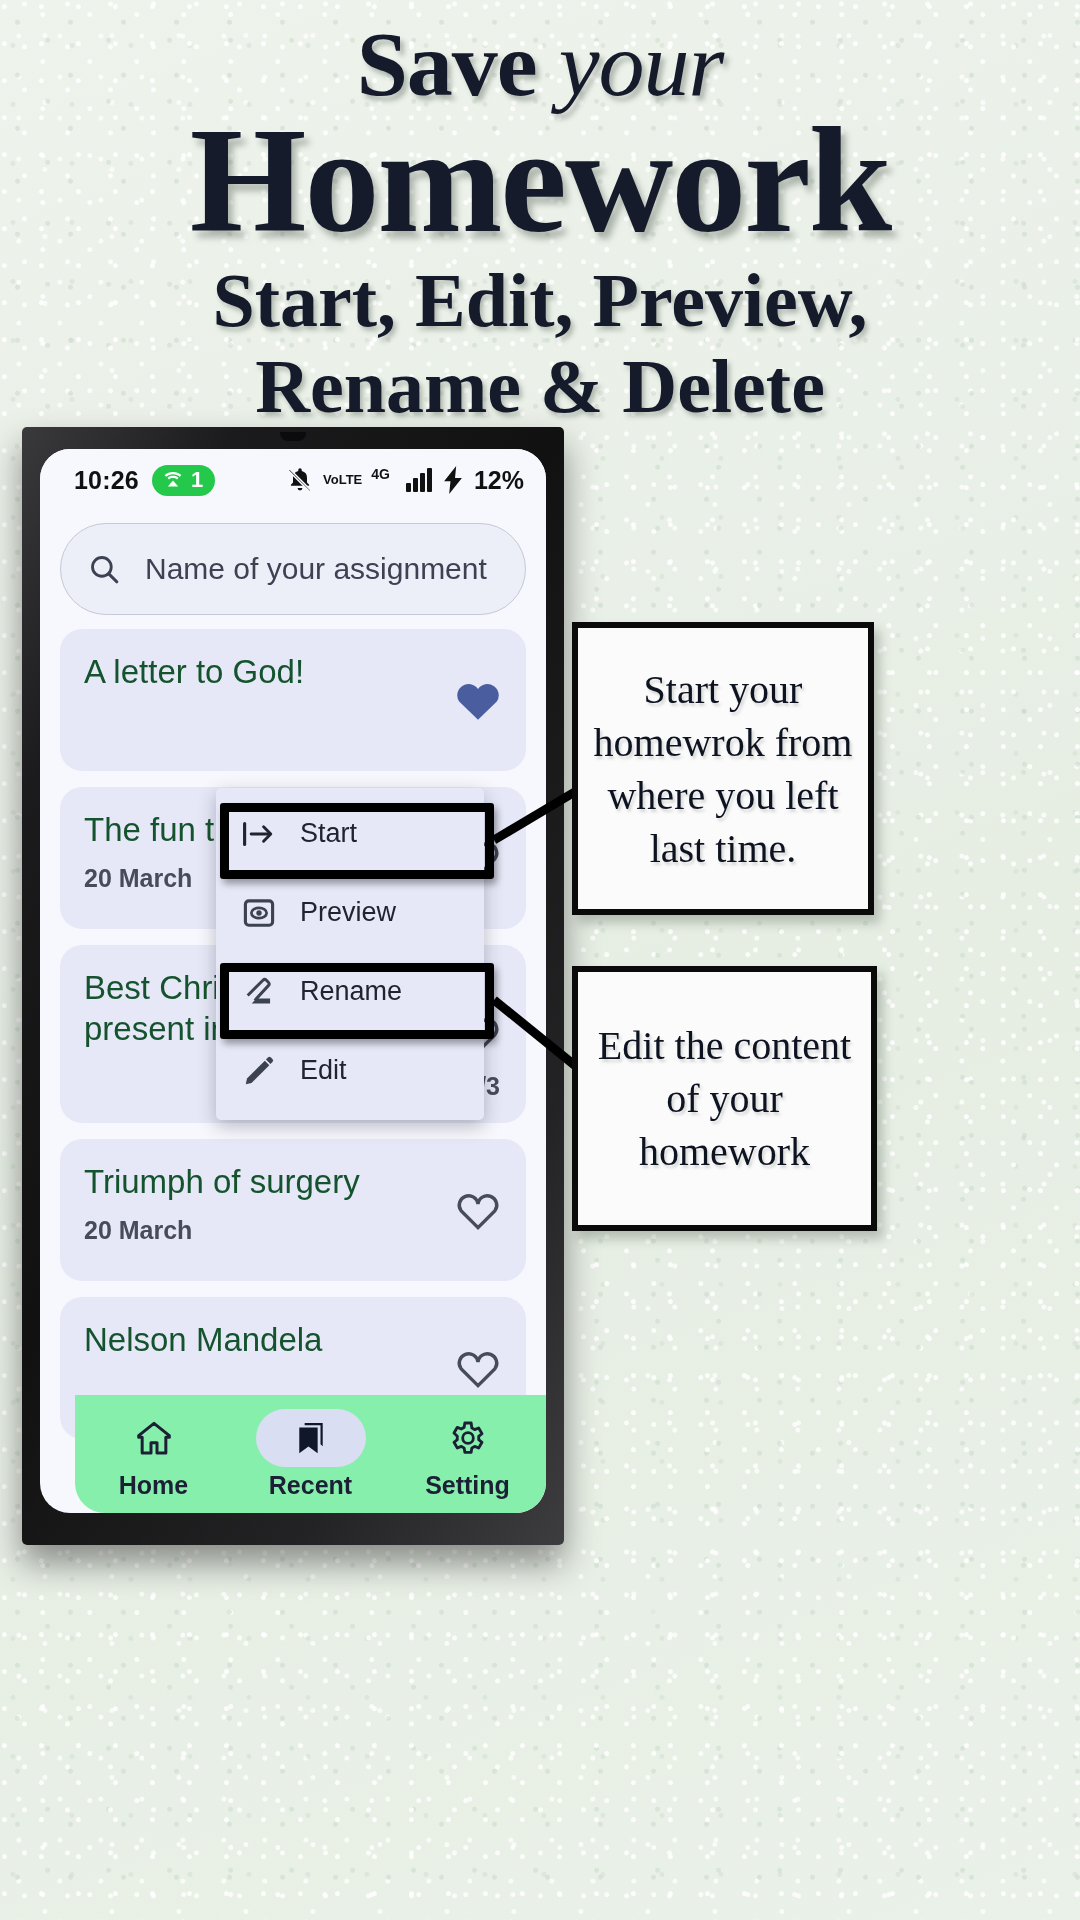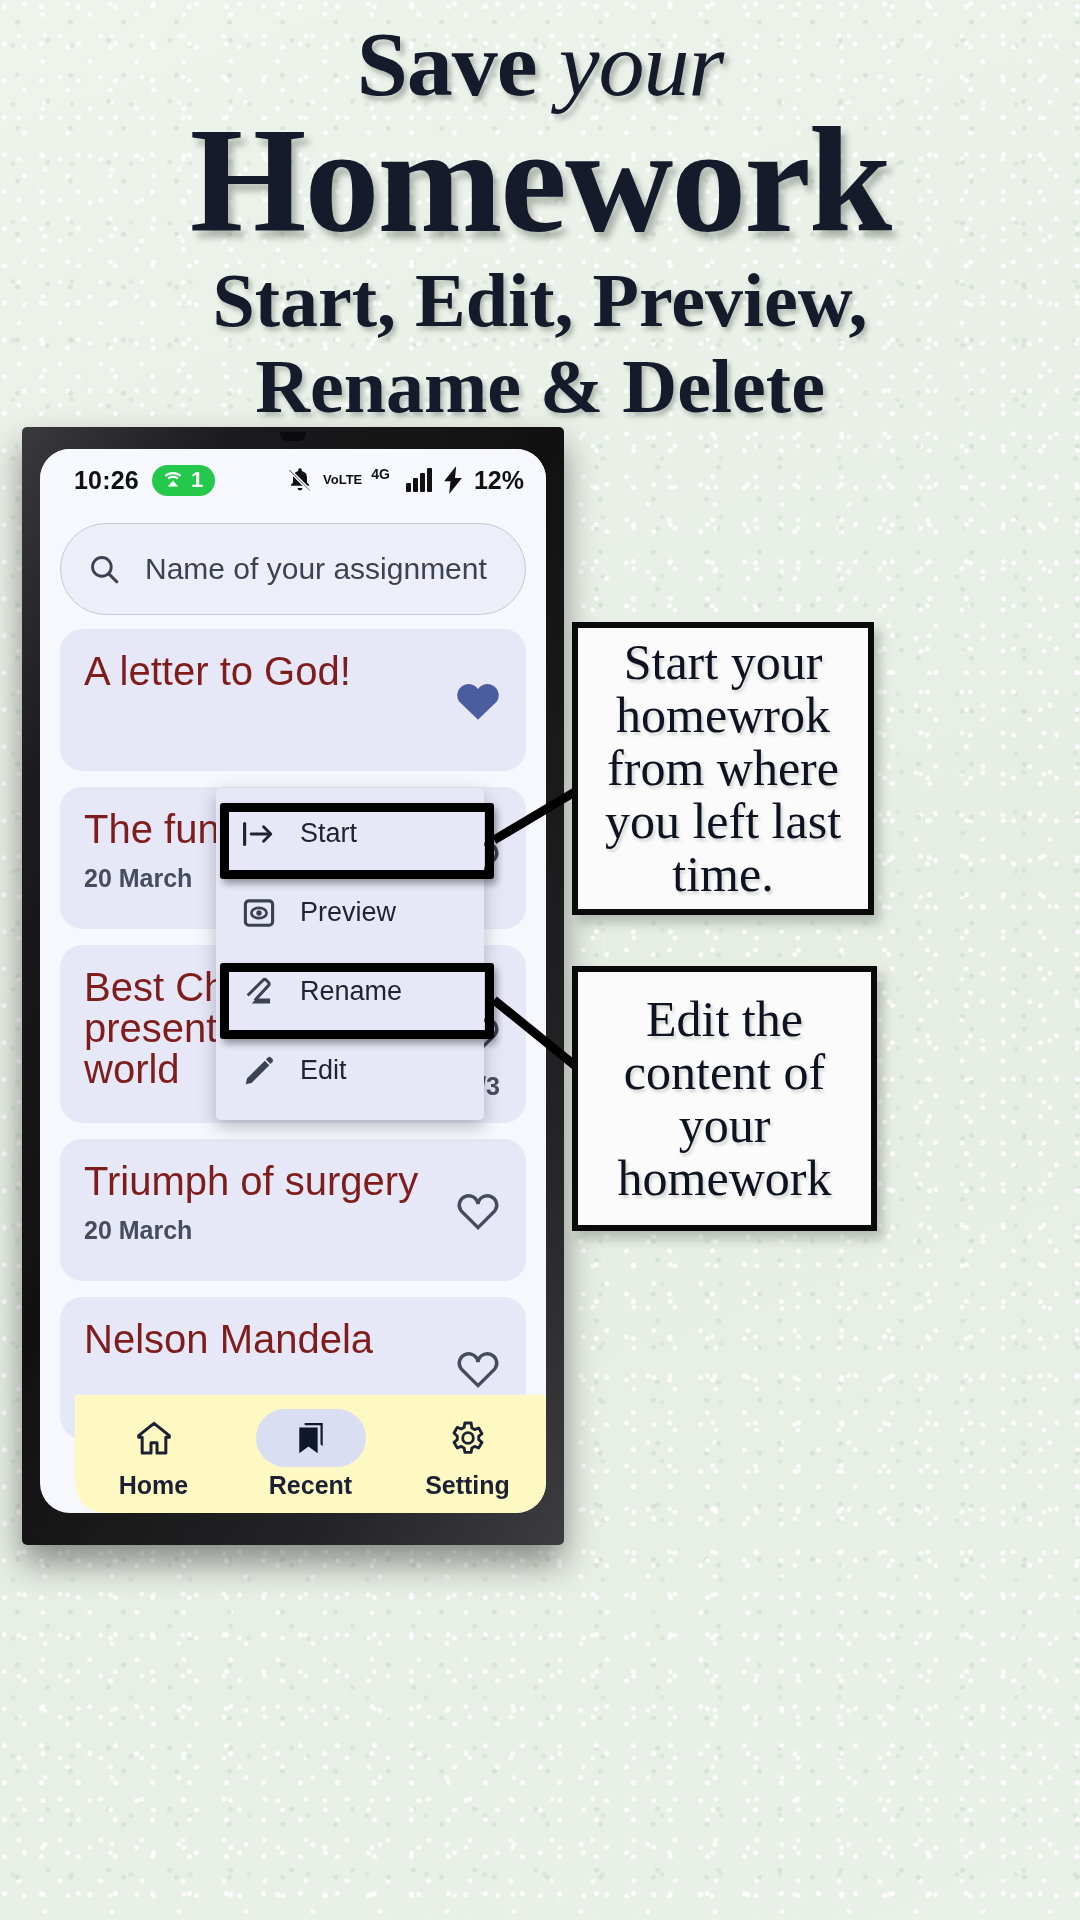--- a/index.html
+++ b/index.html
@@ -132,7 +132,7 @@
   }
   .card-main{ flex:1; }
   .card-title{
-    font-size:40px; color:#7f1d1d; line-height:41px; font-weight:400;
+    font-size:33px; color:#14532d; line-height:41px; font-weight:400;
   }
   .card-date{
     font-size:25px; color:#474c5c; font-weight:600; margin-top:14px;

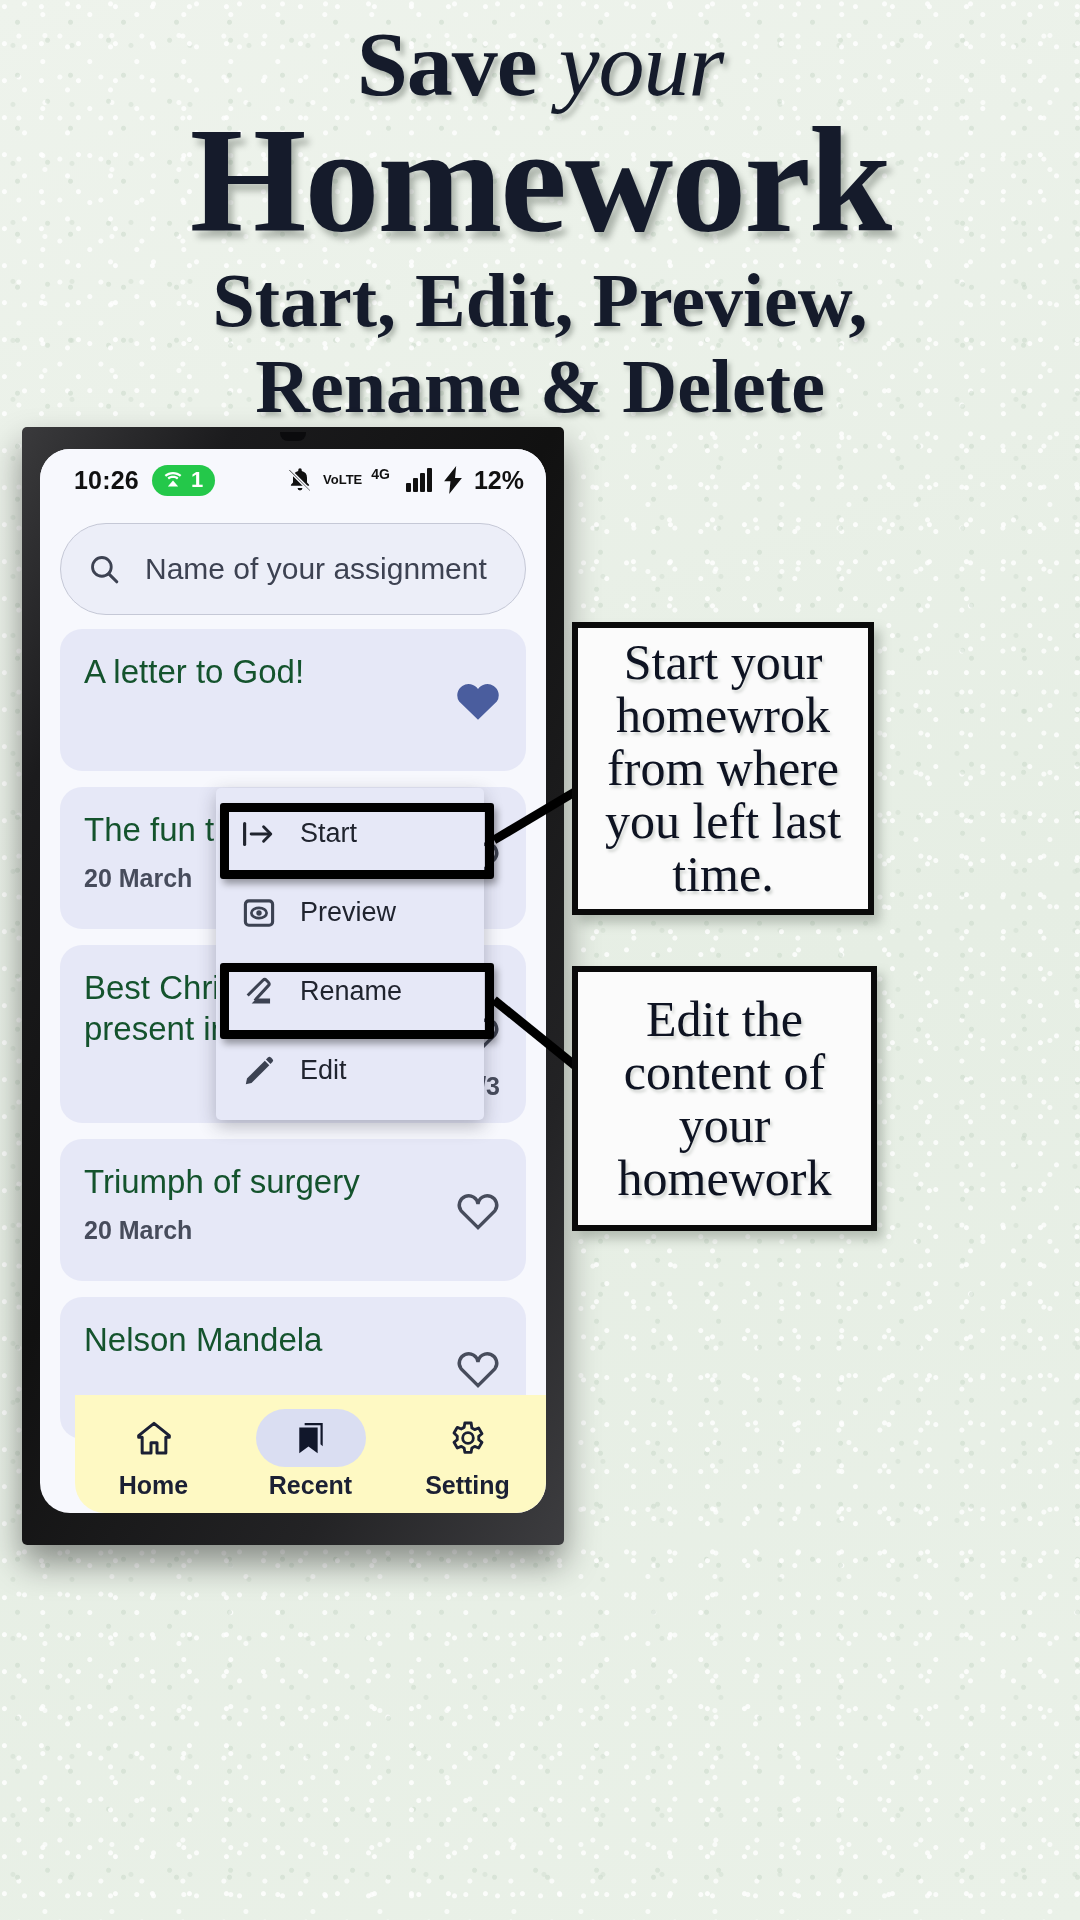--- a/index.html
+++ b/index.html
@@ -199,7 +199,7 @@
   }
   #callout-start{ left:572px; top:622px; width:302px; height:293px; }
   #callout-edit{  left:572px; top:966px; width:305px; height:265px; }
-  .callout p{ font-size:50px; line-height:53px; padding:4px 10px; text-shadow:2px 3px 3px rgba(120,130,120,.30); }
+  .callout p{ font-size:40px; line-height:53px; padding:4px 10px; text-shadow:2px 3px 3px rgba(120,130,120,.30); }
 
   #leaders{ position:absolute; inset:0; z-index:19; pointer-events:none; }
 

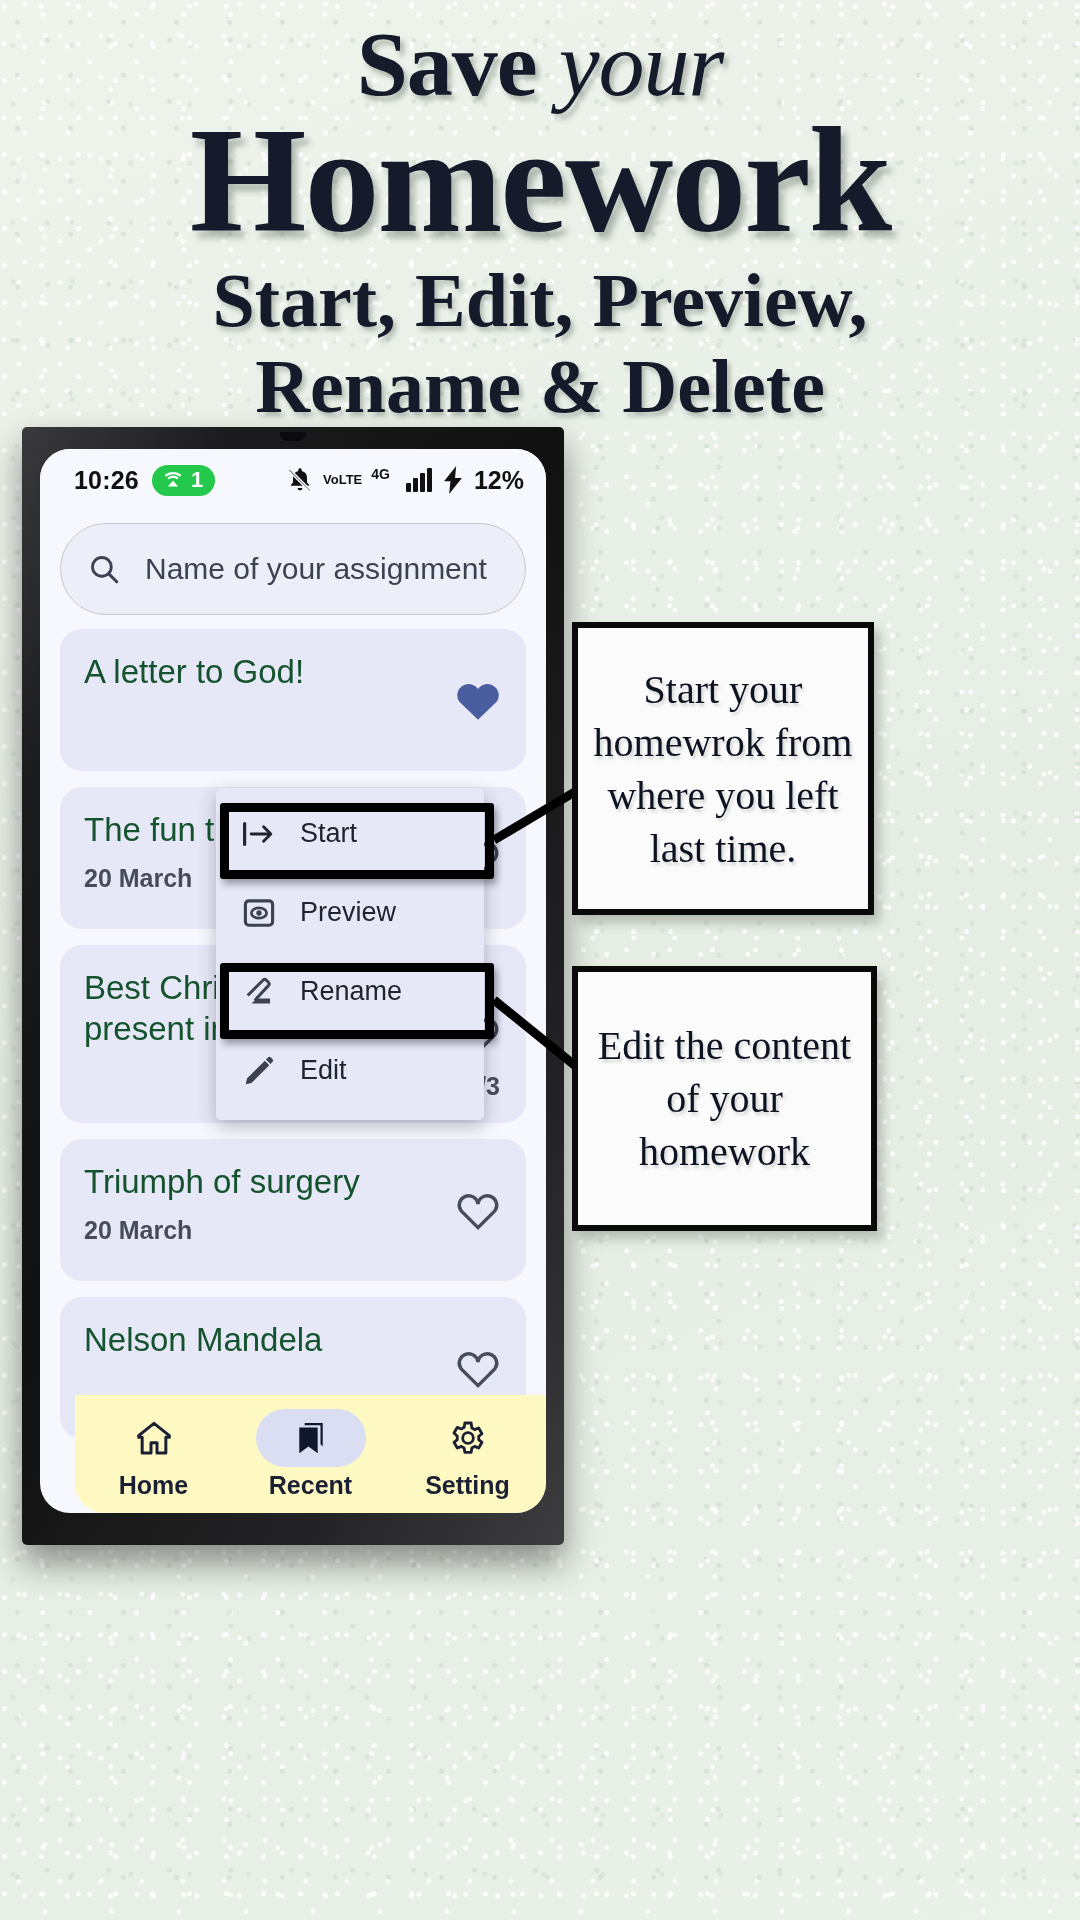--- a/index.html
+++ b/index.html
@@ -142,7 +142,7 @@
   
   #bottomnav{
     position:absolute; left:0; right:0; bottom:0; height:118px;
-    background:#fef9c3;
+    background:#86efac;
     display:flex; align-items:center;
     border-radius:0 0 30px 30px;
     z-index:40;

